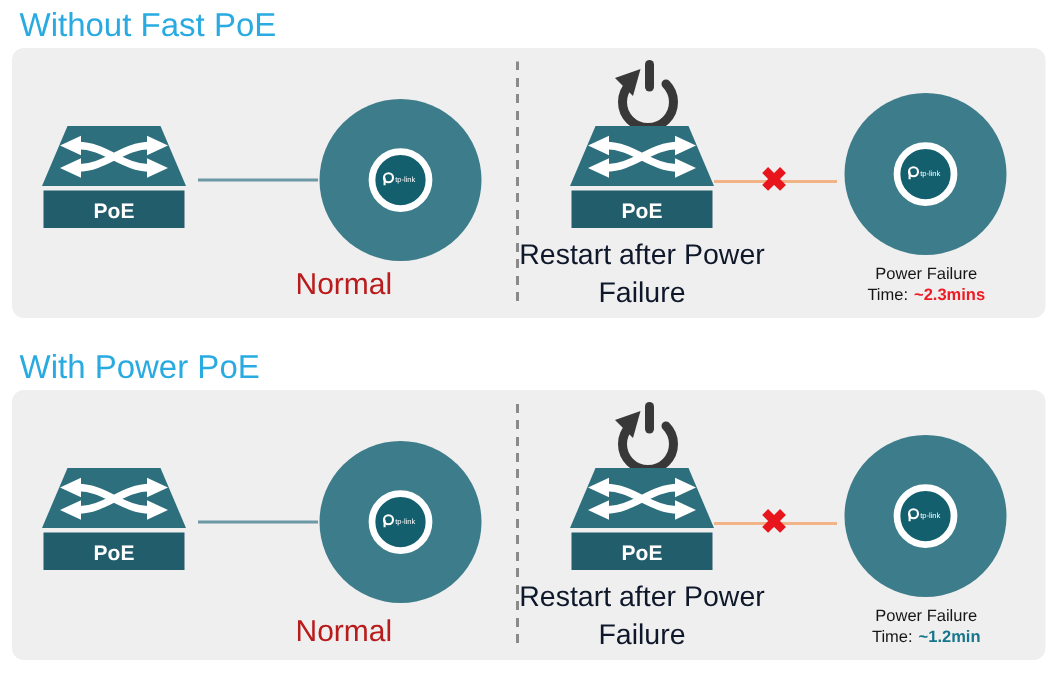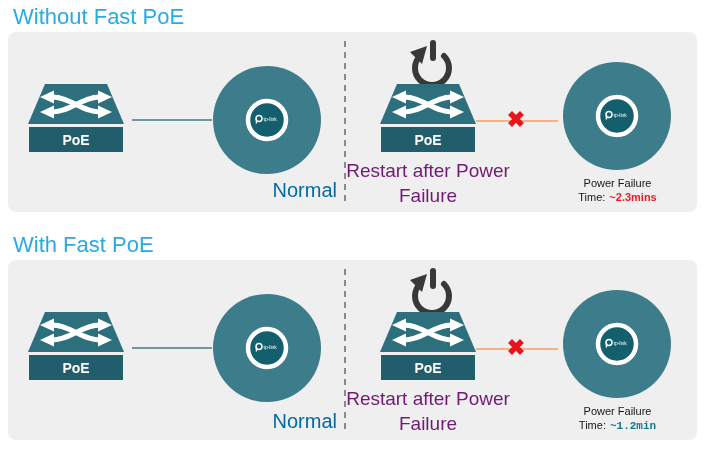--- a/index.html
+++ b/index.html
@@ -18,7 +18,7 @@
   .cross{position:absolute;width:24px;color:#e8151c;font-size:22px;font-weight:bold;line-height:1;text-align:center;}
   .restart-icon{position:absolute;width:52px;height:52px;}
   .status-label{position:absolute;font-size:20px;color:#0369a1;text-align:right;}
-  .restart-label{position:absolute;left:320px;top:127px;width:200px;font-size:19px;color:#701a75;text-align:center;line-height:1.3;}
+  .restart-label{position:absolute;left:320px;top:127px;width:200px;font-size:19px;color:#0f172a;text-align:center;line-height:1.3;}
   .pf-label{position:absolute;left:527px;top:145px;width:165px;font-size:11px;color:#161616;text-align:center;line-height:1.27;}
   .pf-label .time-value{font-weight:bold;margin-top:48px;}
   .pf-label .time-prefix{margin-right:4px;margin-top:32px;}

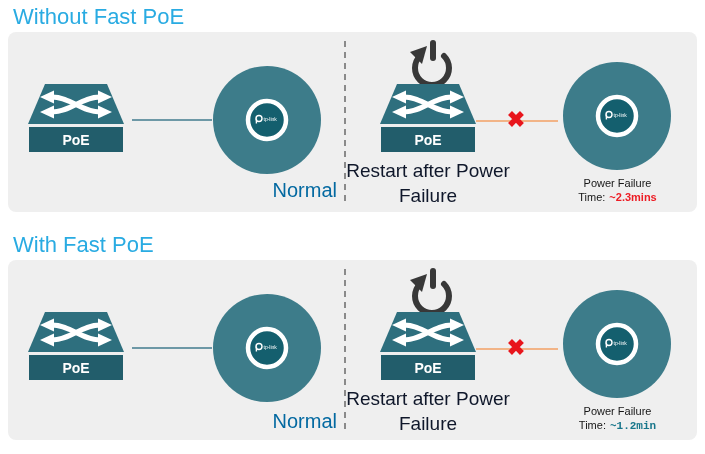--- a/index.html
+++ b/index.html
@@ -17,7 +17,7 @@
   .link-fail{background:#f2b487;}
   .cross{position:absolute;width:24px;color:#e8151c;font-size:22px;font-weight:bold;line-height:1;text-align:center;}
   .restart-icon{position:absolute;width:52px;height:52px;}
-  .status-label{position:absolute;font-size:20px;color:#0369a1;text-align:right;}
+  .status-label{position:absolute;font-size:20px;color:#b91c1c;text-align:left;}
   .restart-label{position:absolute;left:320px;top:127px;width:200px;font-size:19px;color:#0f172a;text-align:center;line-height:1.3;}
   .pf-label{position:absolute;left:527px;top:145px;width:165px;font-size:11px;color:#161616;text-align:center;line-height:1.27;}
   .pf-label .time-value{font-weight:bold;margin-top:48px;}

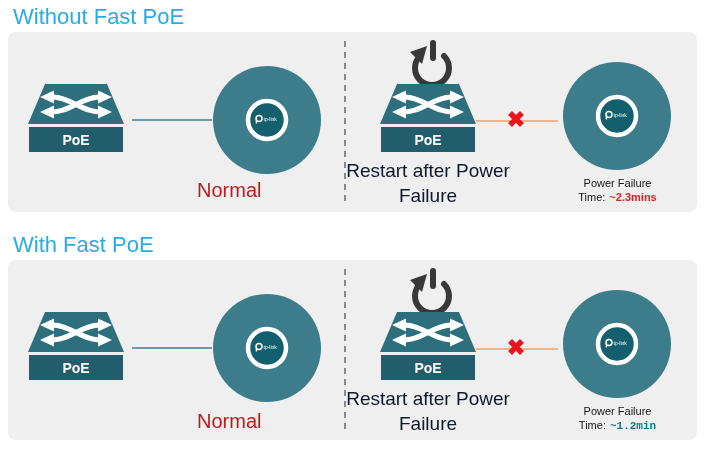--- a/index.html
+++ b/index.html
@@ -108,7 +108,7 @@
   </div>
 
   <div class="section" style="top:228px;">
-    <div class="section-title">With Fast PoE</div>
+    <div class="section-title">With Power PoE</div>
     <div class="panel">
 
       <svg class="switch" style="left:20px;top:52px;" viewBox="0 0 96 68">

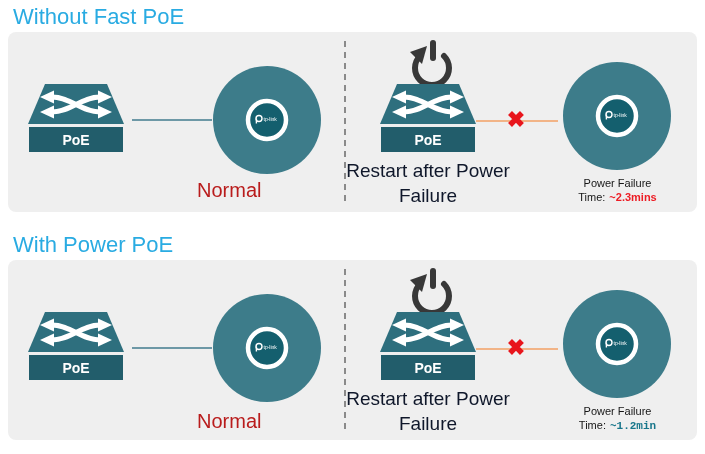--- a/index.html
+++ b/index.html
@@ -178,7 +178,7 @@
 
       <div class="pf-label">
         <span>Power Failure</span><br>
-        <span class="time-prefix">Time:</span><span class="time-value" style="color: rgb(23, 118, 139); font-family: Liberation Mono, monospace;">~1.2min</span>
+        <span class="time-prefix">Time:</span><span class="time-value" style="color: rgb(23, 118, 139);">~1.2min</span>
       </div>
 
     </div>

